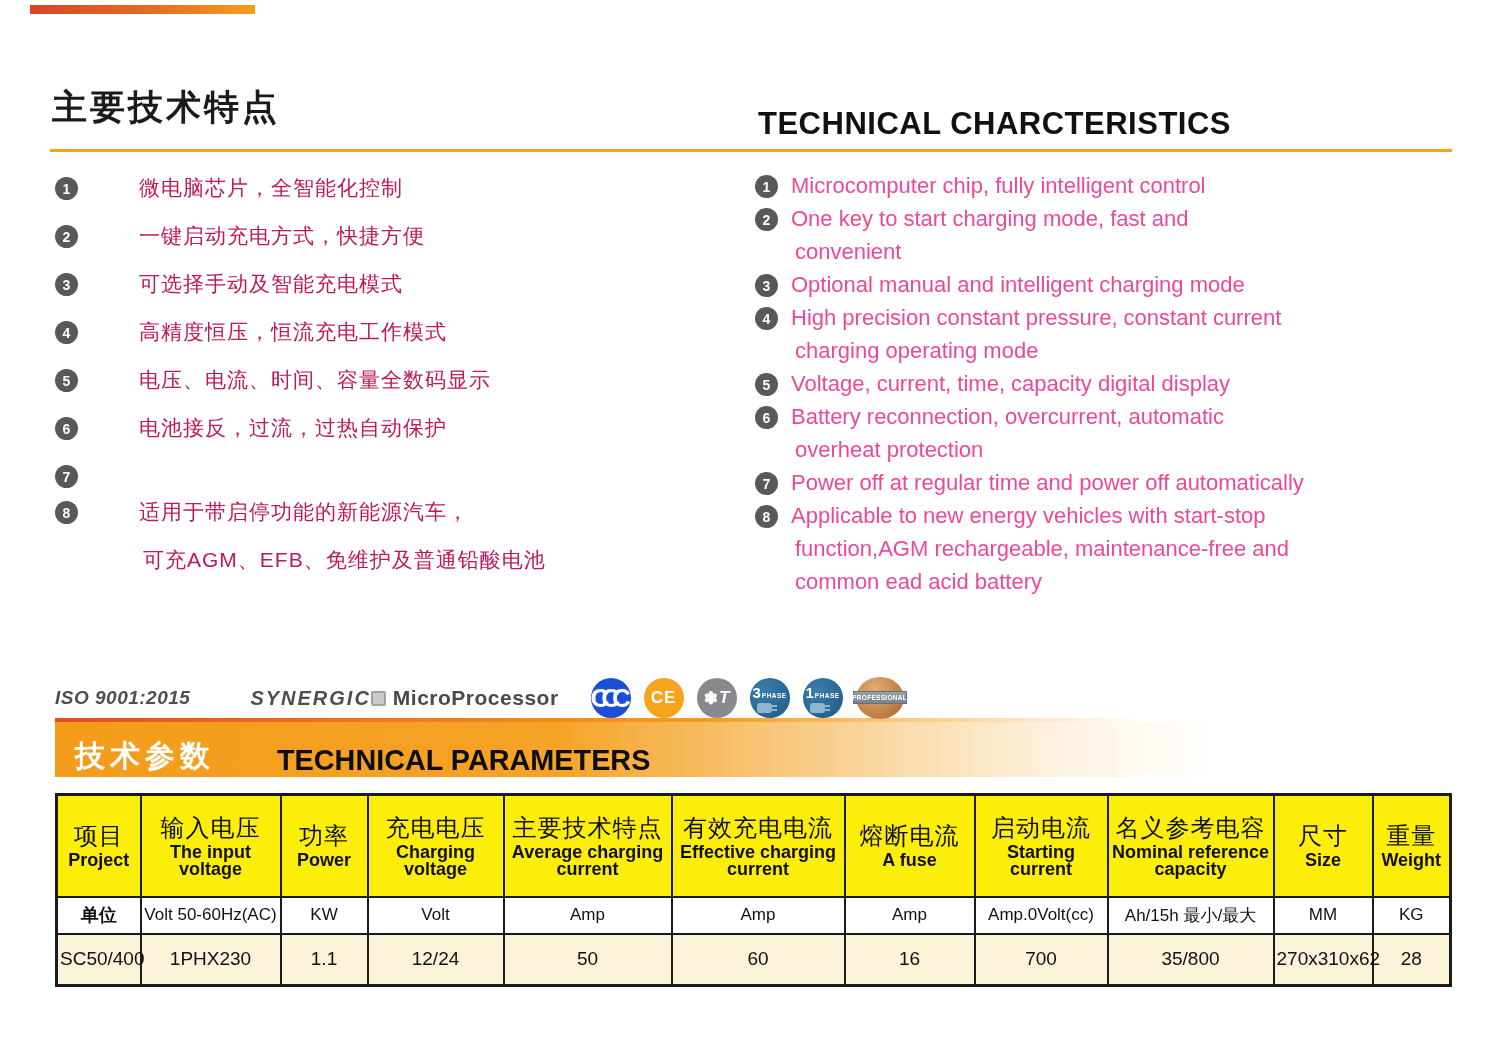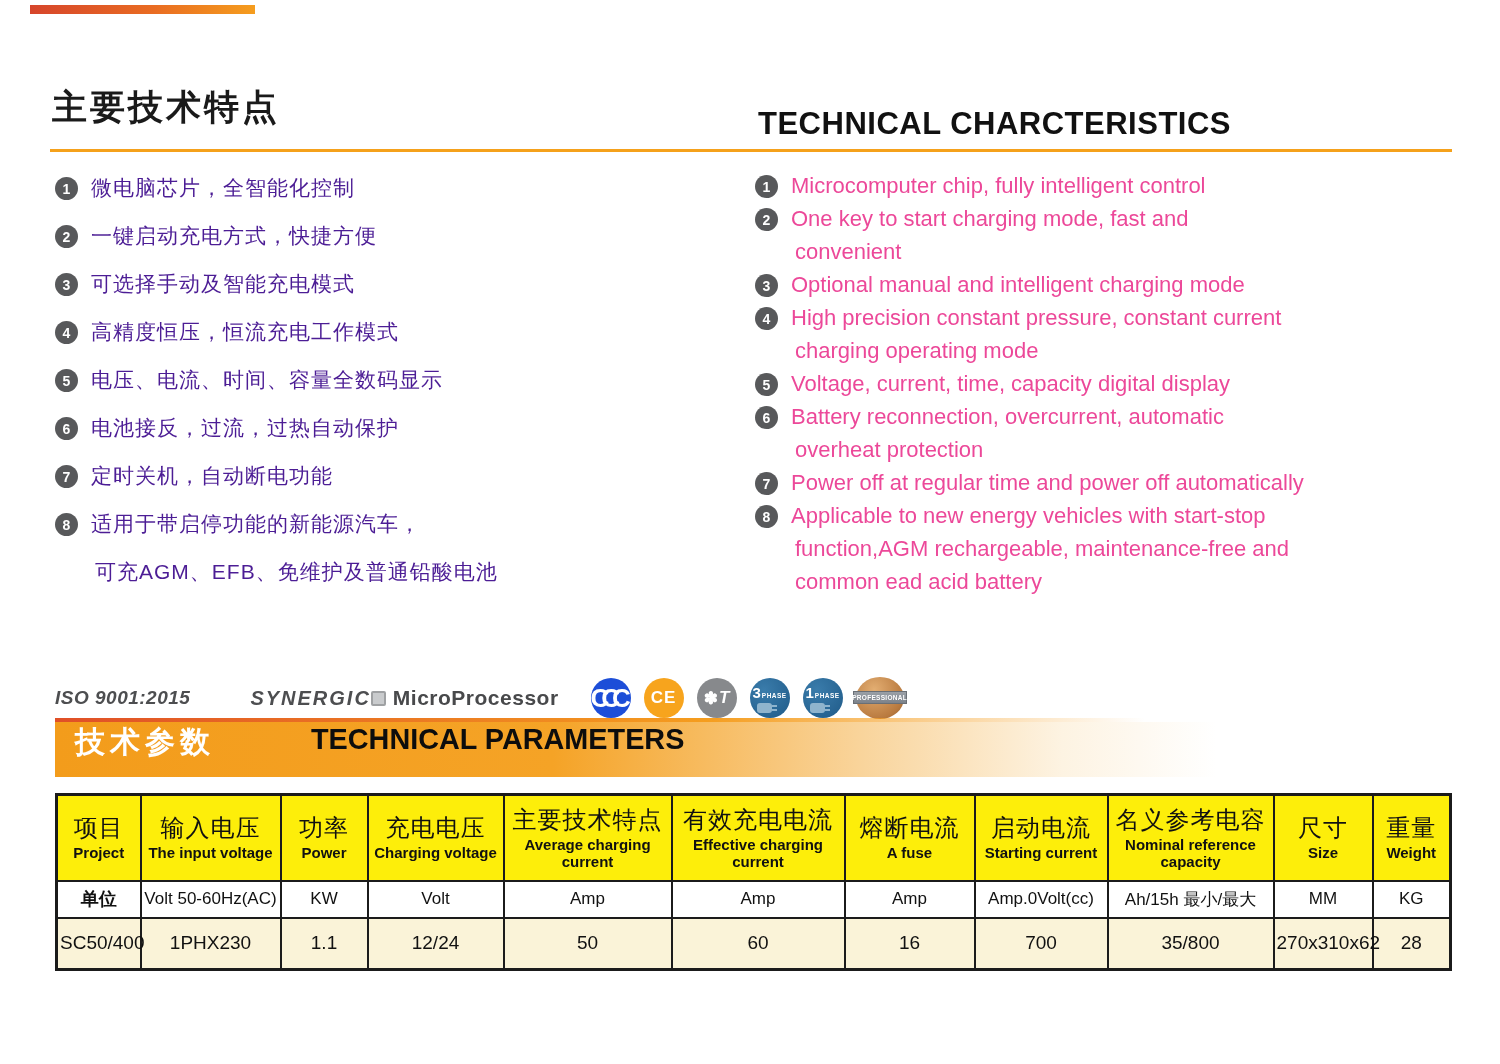--- a/index.html
+++ b/index.html
@@ -27,7 +27,7 @@
                display:flex; align-items:center; justify-content:center; margin-right:13px; }
   .list-cn .feat .num-badge { margin-top:13px; }
   .list-en .feat .num-badge { margin-top:6px; }
-  .list-cn .ftext { font-size:21px; color:#4c1d95; line-height:48px; letter-spacing:1px; }
+  .list-cn .ftext { font-size:21px; color:#be185d; line-height:48px; letter-spacing:1px;margin-left:48px; }
   .list-en .ftext { font-size:22px; color:#ec4899; line-height:33px; }
   .list-en .ftext .cont, .list-cn .ftext .cont { padding-left:4px; }
 

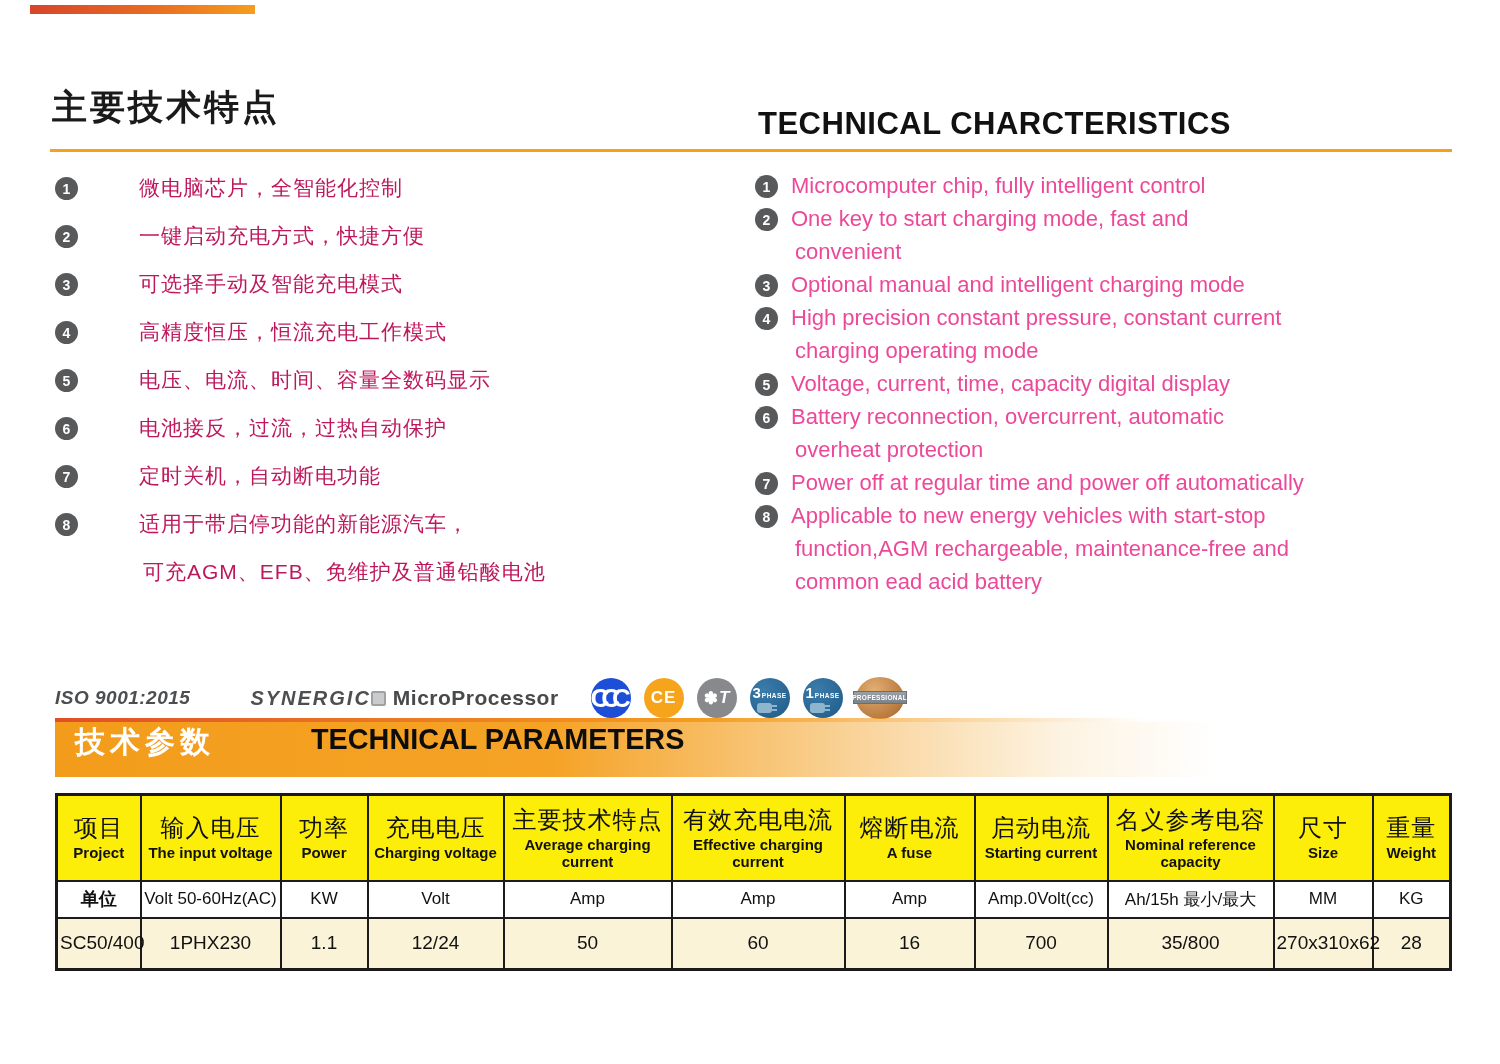--- a/index.html
+++ b/index.html
@@ -139,9 +139,6 @@
     </div>
     <div class="feat">
       <span class="num-badge">7</span>
-      <div class="ftext">
-          <div>定时关机，自动断电功能</div>
-        </div>
     </div>
     <div class="feat">
       <span class="num-badge">8</span>

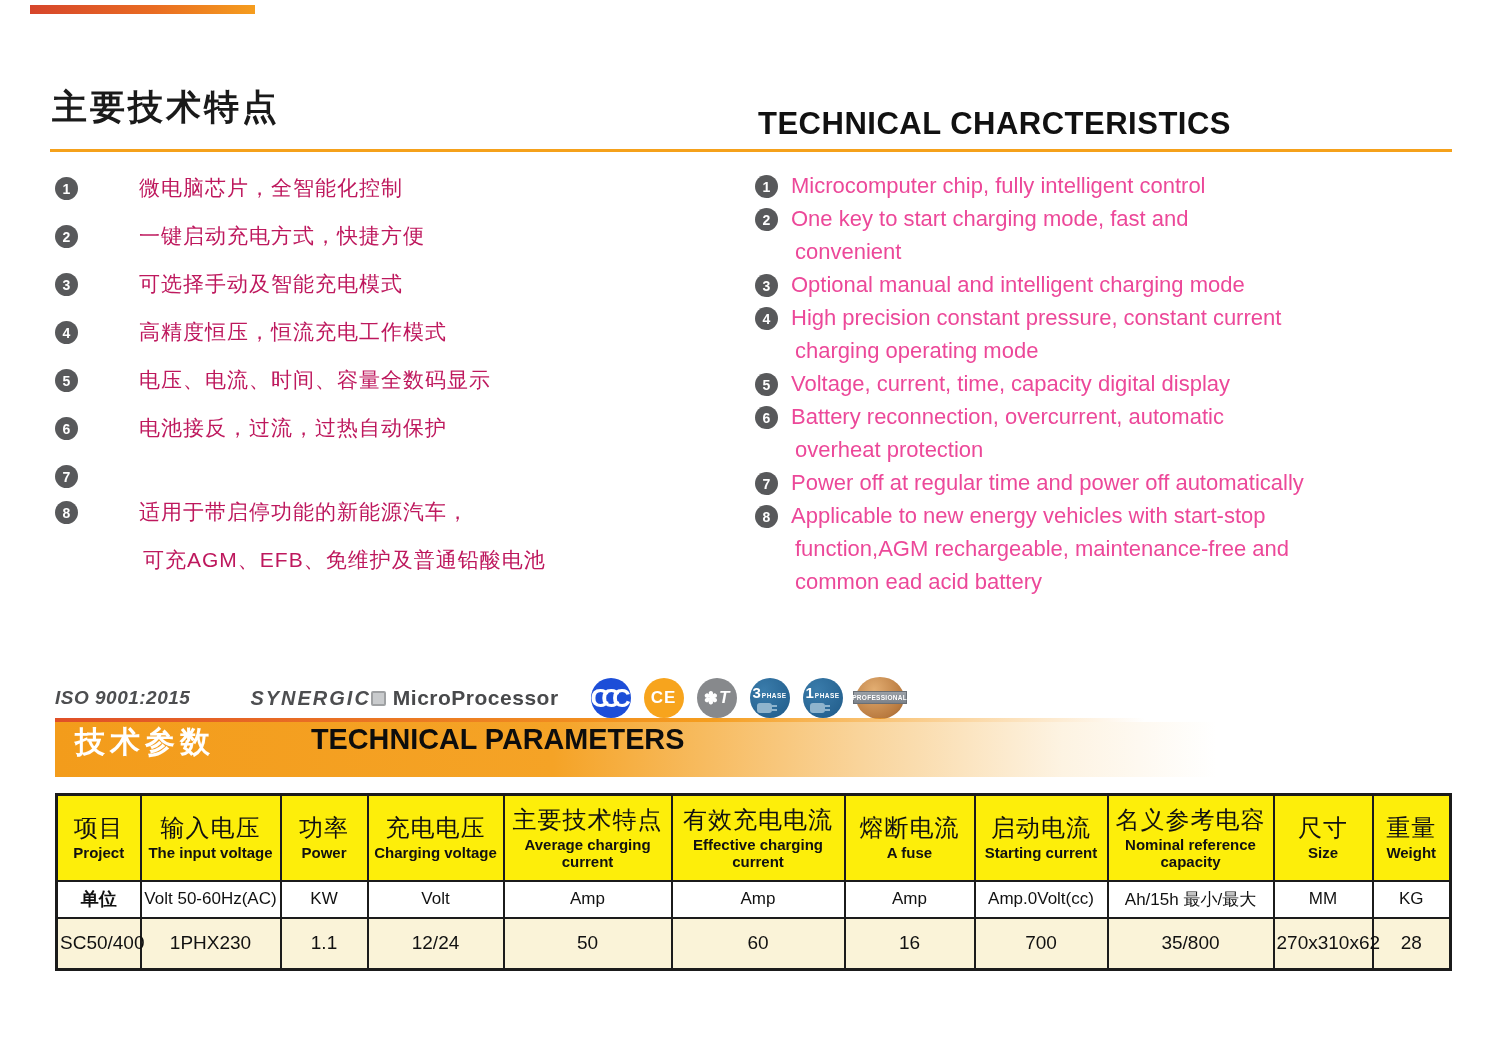--- a/index.html
+++ b/index.html
@@ -67,7 +67,7 @@
   
   .param-banner { position:absolute; left:55px; top:722px; width:1185px; height:55px;
                   background:linear-gradient(90deg, #f39c1b 0%, #f5a326 42%, #f9d49b 68%, #fdf3e2 85%, rgba(255,255,255,0) 98%);
-                  display:flex; align-items:flex-start;gap:34px; }
+                  display:flex; align-items:flex-end; }
   .param-topline { position:absolute; left:55px; top:718px; width:1185px; height:4px;
                    background:linear-gradient(90deg, #e04f27 0%, #f59d1e 55%, rgba(255,255,255,0) 92%); }
   .param-cn { font-size:30px; font-weight:bold; color:#ffffff; letter-spacing:5px; margin-left:20px; }

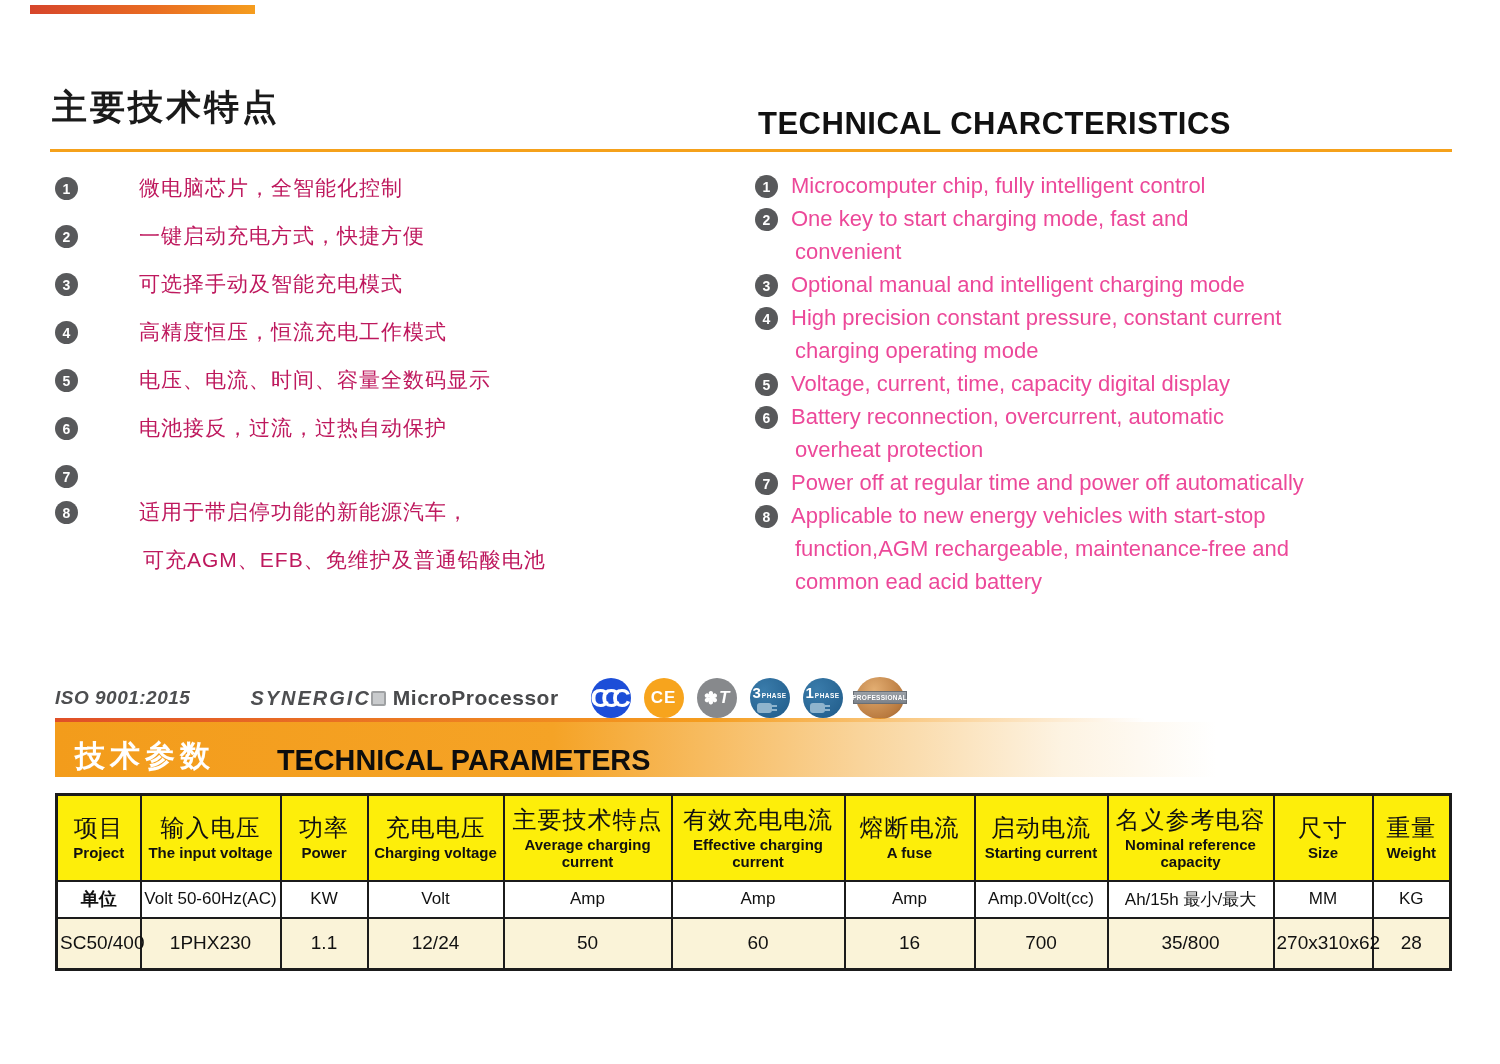--- a/index.html
+++ b/index.html
@@ -80,7 +80,7 @@
   .param-table th, .param-table td { border:2px solid #1b1b1b; text-align:center;
                  vertical-align:middle; padding:2px; }
   .param-table { border:3px solid #1b1b1b; }
-  .hdr { background:#fdee0a; height:86px; font-weight:normal; }
+  .hdr { background:#fdee0a; height:102px; font-weight:normal; }
   .hdr .cn { font-size:24px; color:#111111; font-weight:500; letter-spacing:1px; line-height:28px; }
   .hdr .en { font-size:15px; color:#111111; line-height:17px; margin-top:2px; }
   .unit-row td { height:37px; font-size:17px; color:#111111; background:#ffffff; }

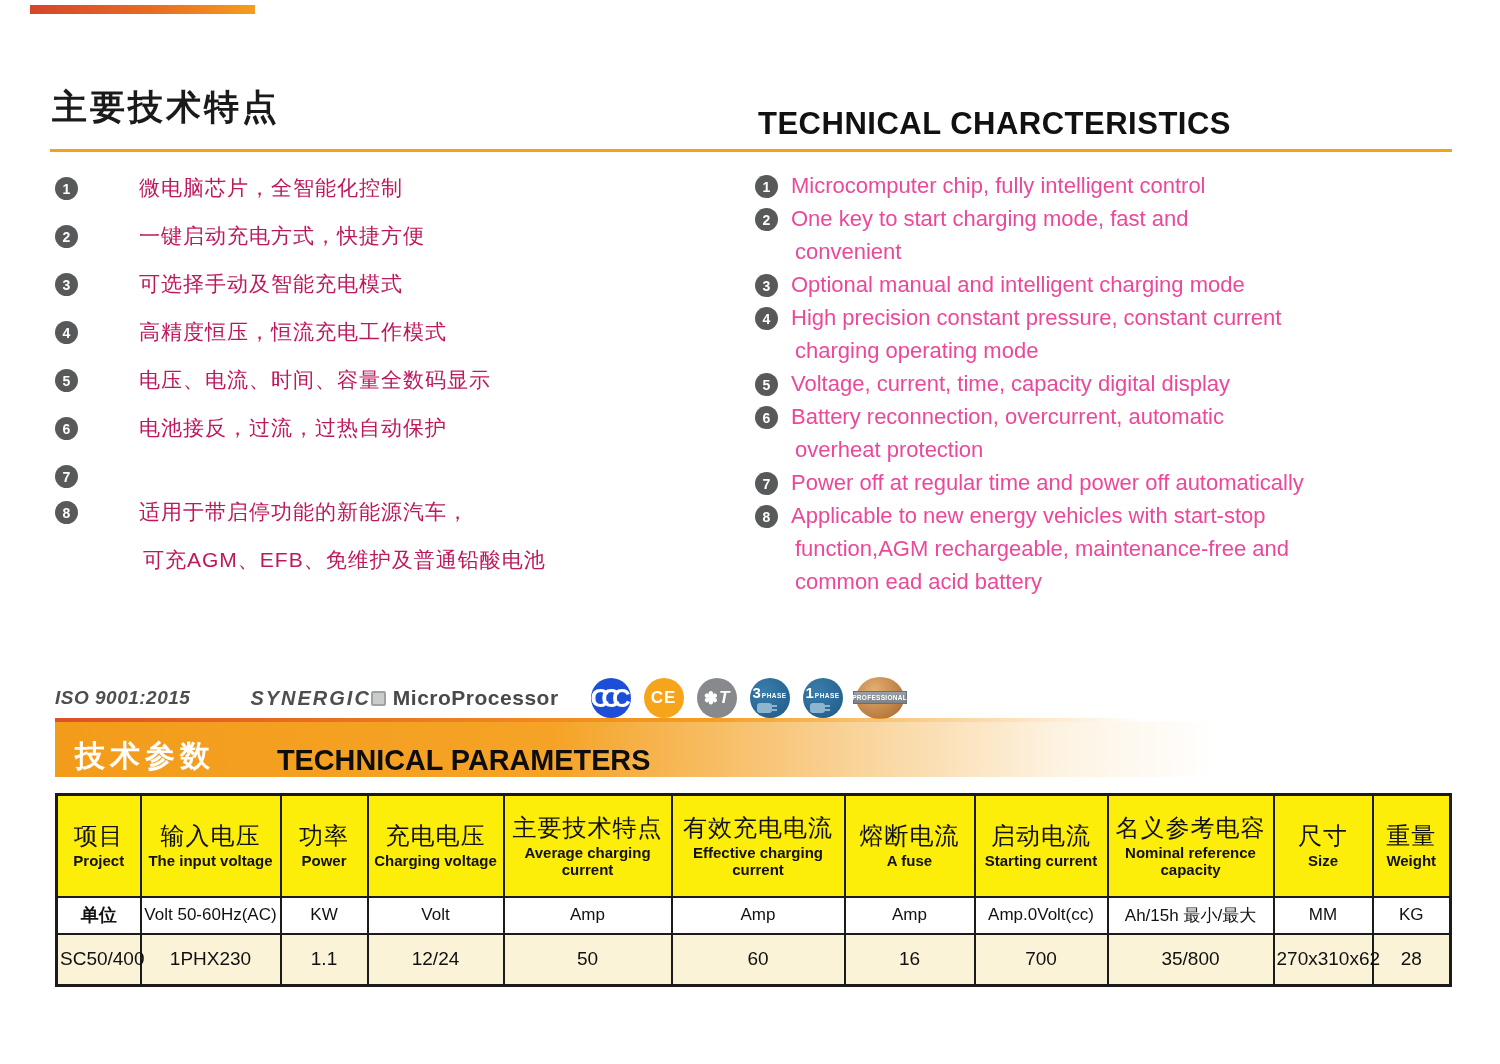--- a/index.html
+++ b/index.html
@@ -82,7 +82,7 @@
   .param-table { border:3px solid #1b1b1b; }
   .hdr { background:#fdee0a; height:102px; font-weight:normal; }
   .hdr .cn { font-size:24px; color:#111111; font-weight:500; letter-spacing:1px; line-height:28px; }
-  .hdr .en { font-size:15px; color:#111111; line-height:17px; margin-top:2px; }
+  .hdr .en { font-size:18px; color:#111111; line-height:17px; margin-top:2px; }
   .unit-row td { height:37px; font-size:17px; color:#111111; background:#ffffff; }
   .unit-row td:first-child { font-weight:bold; font-size:18px; }
   .unit-small { font-size:15px; }

